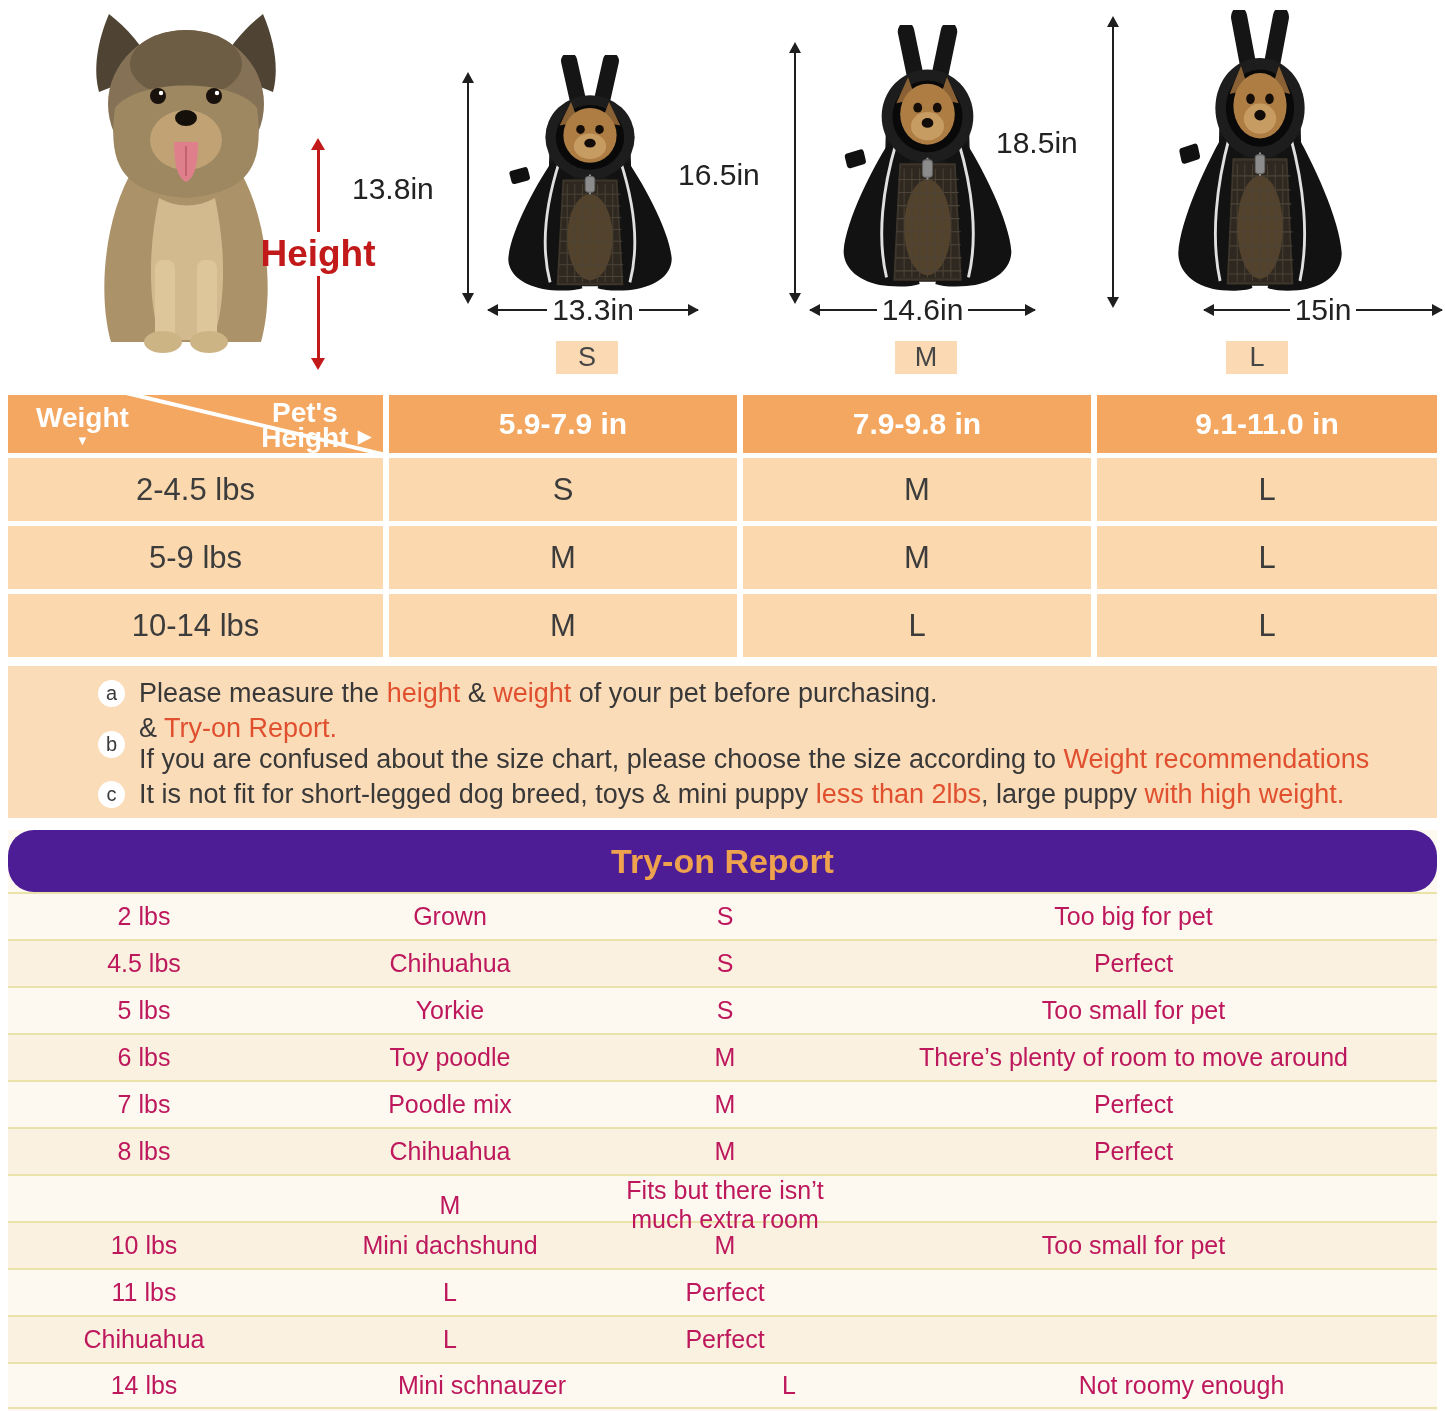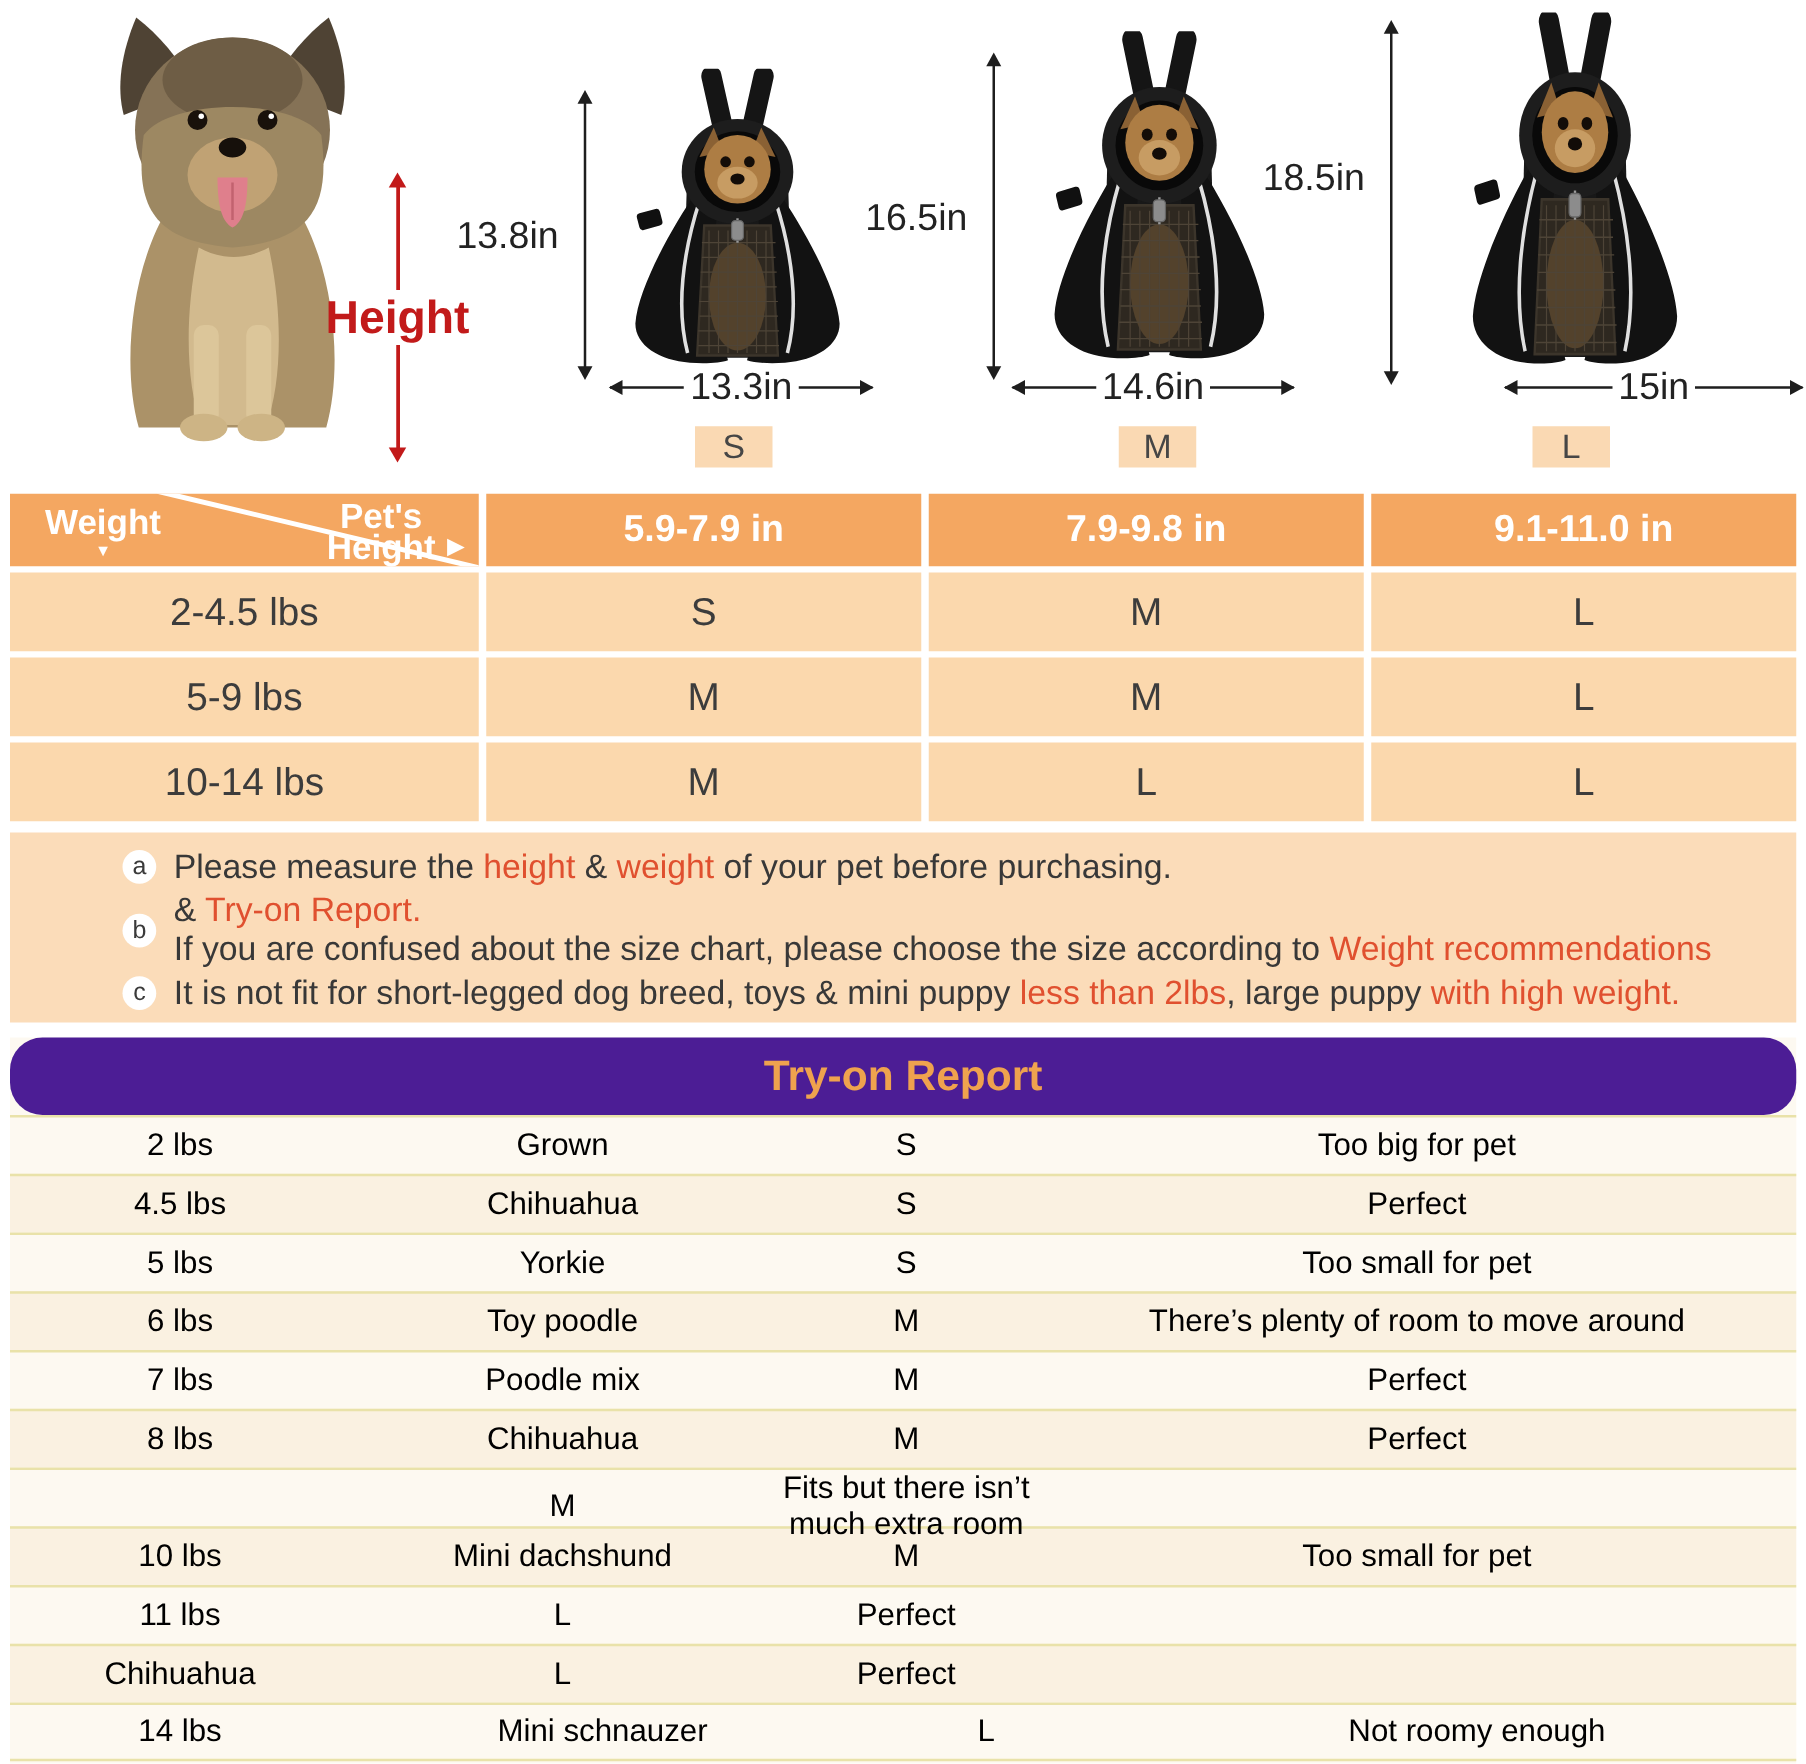--- a/index.html
+++ b/index.html
@@ -23,7 +23,7 @@
     border-left:6px solid transparent; border-right:6px solid transparent; border-bottom:11px solid #1e1e1e; }
   .v-arrow::after { content:""; position:absolute; left:-5px; bottom:-10px;
     border-left:6px solid transparent; border-right:6px solid transparent; border-top:11px solid #1e1e1e; }
-  .vdim { position:absolute; font-size:30px; color:#222; text-align:center; white-space:nowrap; }
+  .vdim { position:absolute; font-size:30px; color:#222; text-align:left; white-space:nowrap; }
 
   .hdim { position:absolute; display:flex; align-items:center; height:22px; }
   .h-line { height:2px; background:#1e1e1e; flex:1; position:relative; }

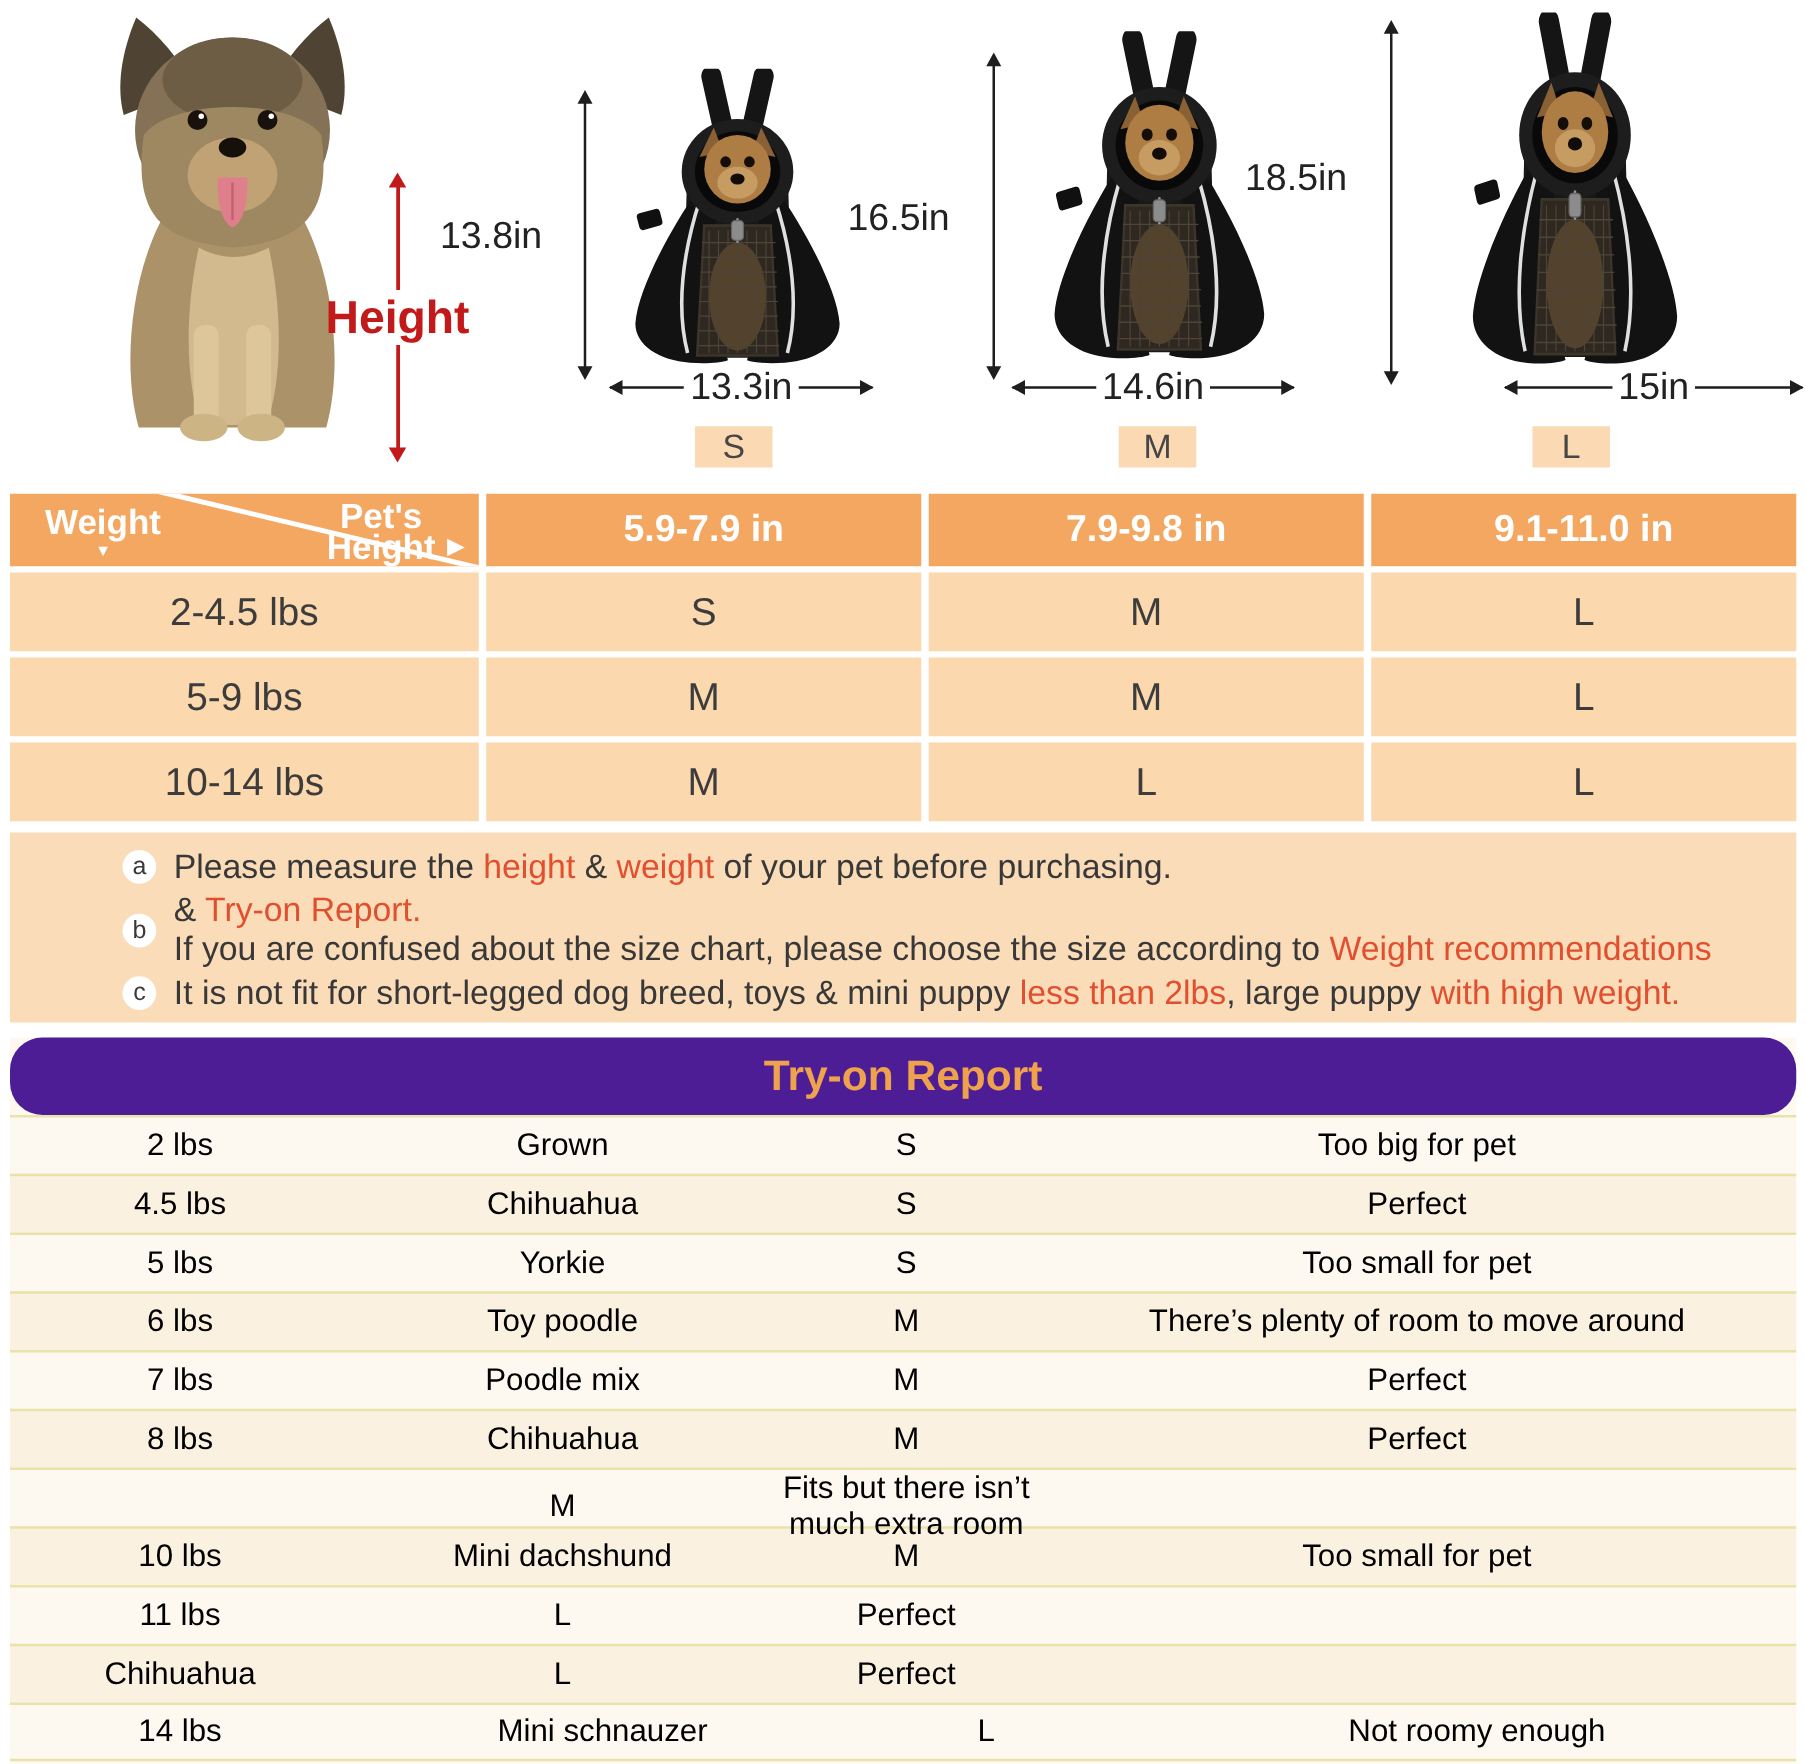--- a/index.html
+++ b/index.html
@@ -70,7 +70,7 @@
     border-top:2px solid #e9e2a9; background:#fdf9f1; }
   .trow:nth-child(odd) { background:#faf1e1; }
   .trow:last-child { border-bottom:2px solid #e9e2a9;gap:32px; }
-  .tc { display:flex; align-items:center; justify-content:center; font-size:25px; color:#000000; text-align:center; }
+  .tc { display:flex; align-items:center; justify-content:center; font-size:25px; color:#be185d; text-align:center; }
 </style>
 </head>
 <body>

